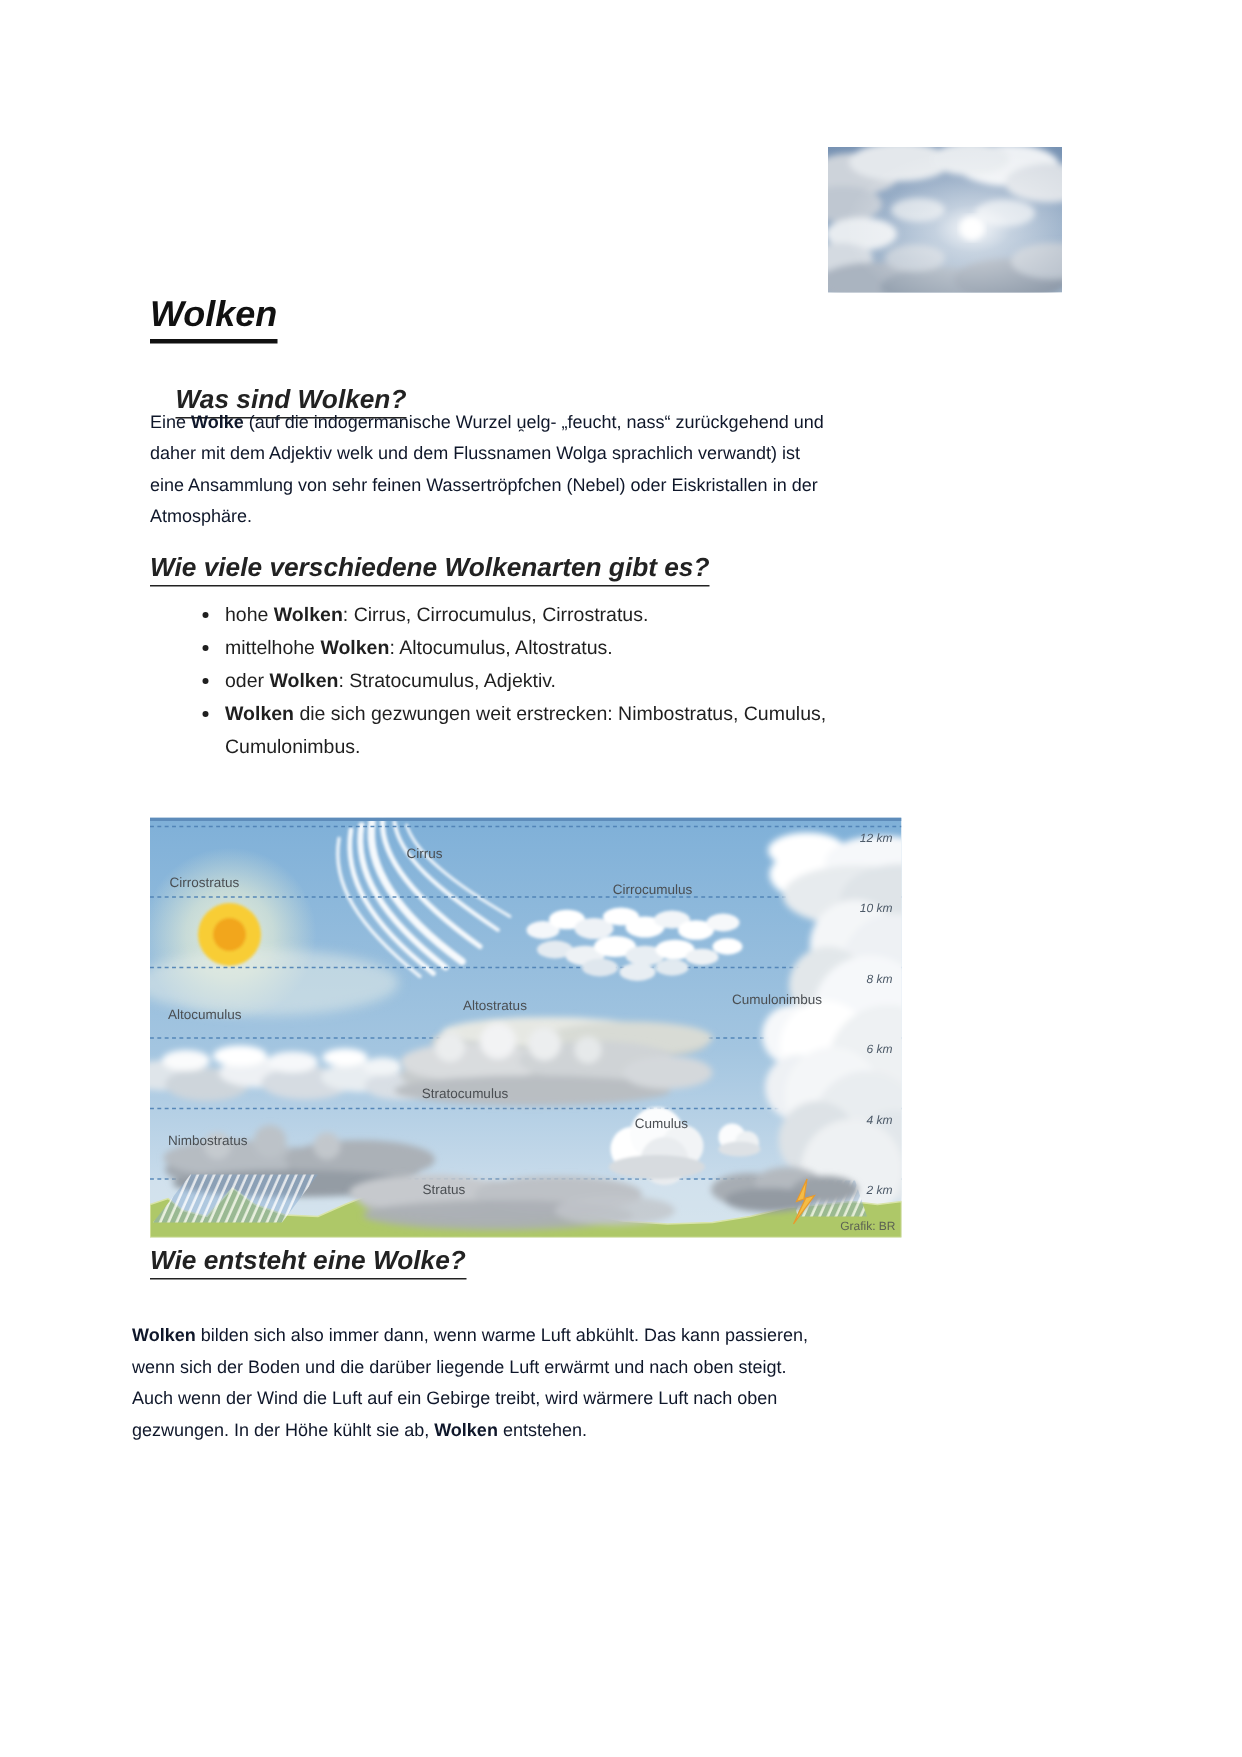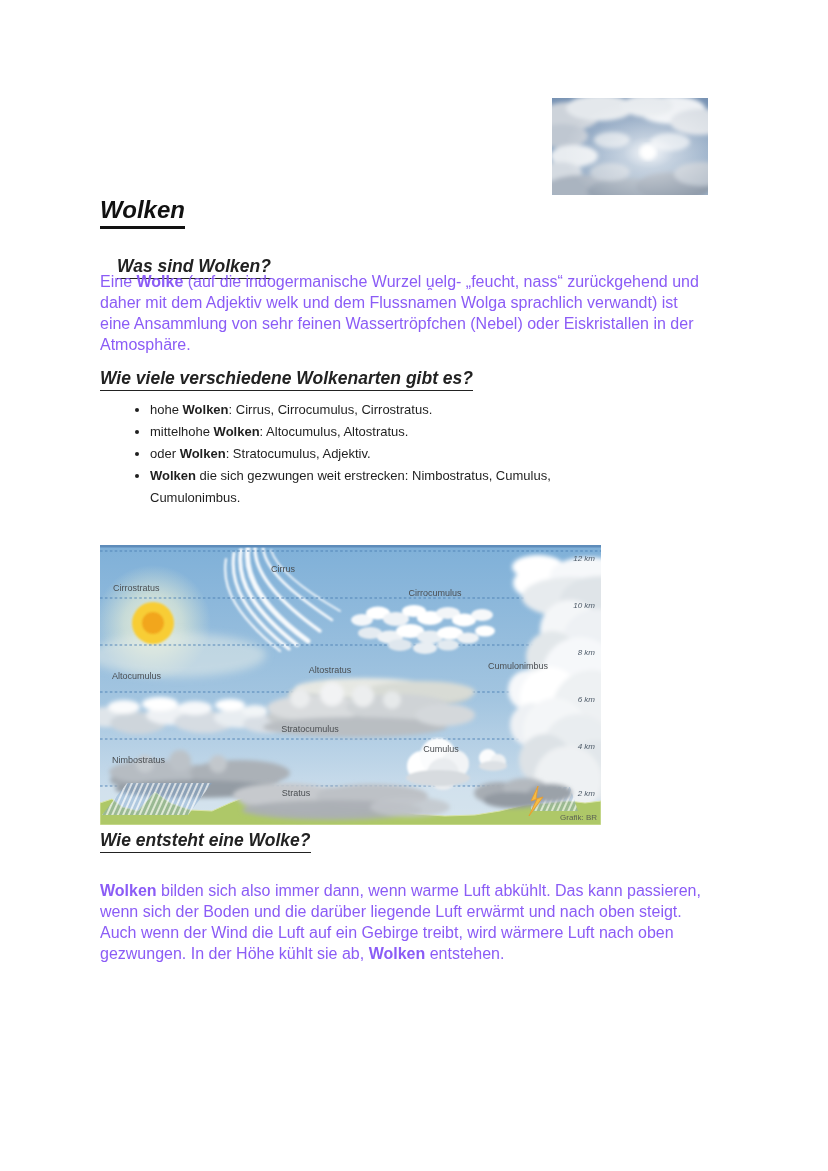--- a/index.html
+++ b/index.html
@@ -19,7 +19,7 @@
     font-size:17.5px;font-style:italic;color:#222;
   }
   .sec-heading .u{display:inline-block;border-bottom:1.6px solid #222;padding-bottom:1px;}
-  .body-text{font-size:16px;line-height:21px;color:#8b5cf6;}
+  .body-text{font-size:12px;line-height:21px;color:#0f172a;}
   .body-text .line{display:block;white-space:nowrap;}
   b{font-weight:bold;}
   ul.cloud-list{margin:0;padding:0 0 0 50px;list-style:disc outside;}

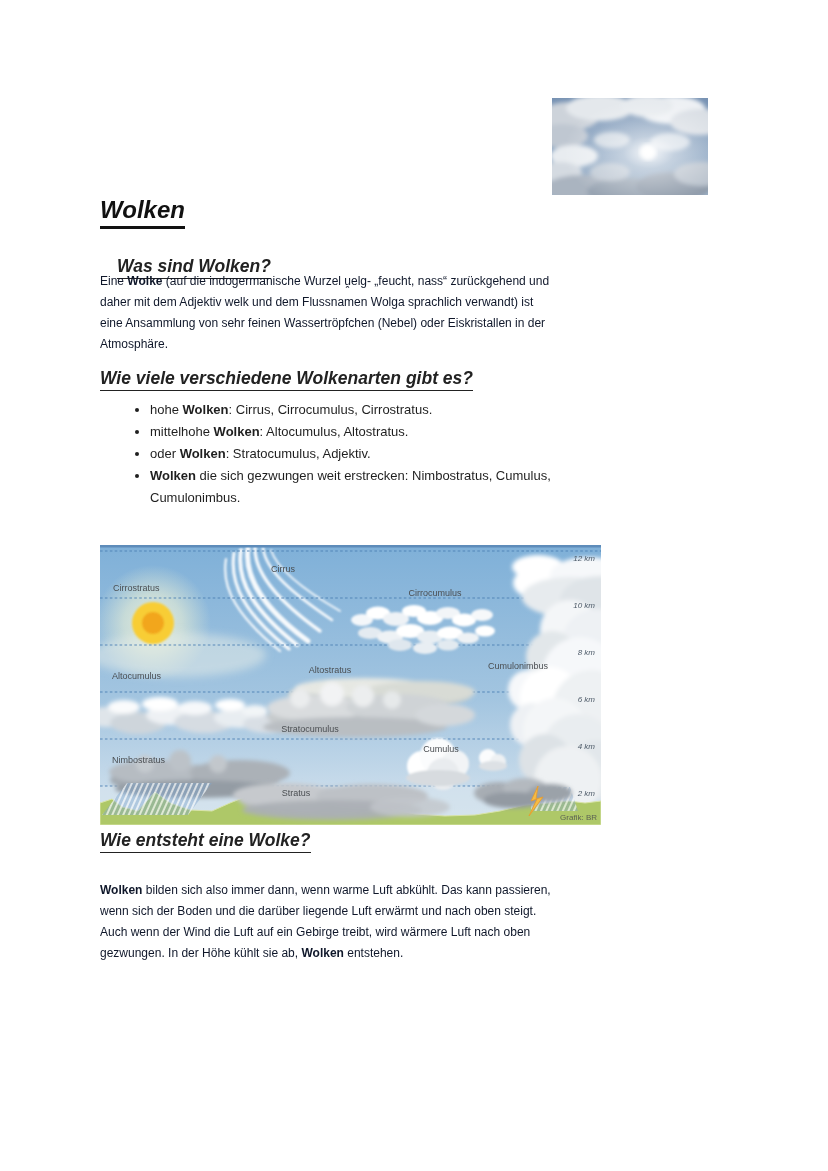--- a/index.html
+++ b/index.html
@@ -301,7 +301,7 @@
 
 <h2 class="abs sec-heading" style="left:100px;top:830px;margin:0;"><span class="u">Wie entsteht eine Wolke?</span></h2>
 
-<p class="abs body-text" style="left:100px;top:880px;margin:0;">
+<p class="abs body-text" style="left:88px;top:880px;margin:0;">
   <span class="line"><b>Wolken</b><span> bilden sich also immer dann, wenn warme Luft abkühlt. Das kann passieren,</span></span>
   <span class="line">wenn sich der Boden und die darüber liegende Luft erwärmt und nach oben steigt.</span>
   <span class="line">Auch wenn der Wind die Luft auf ein Gebirge treibt, wird wärmere Luft nach oben</span>

